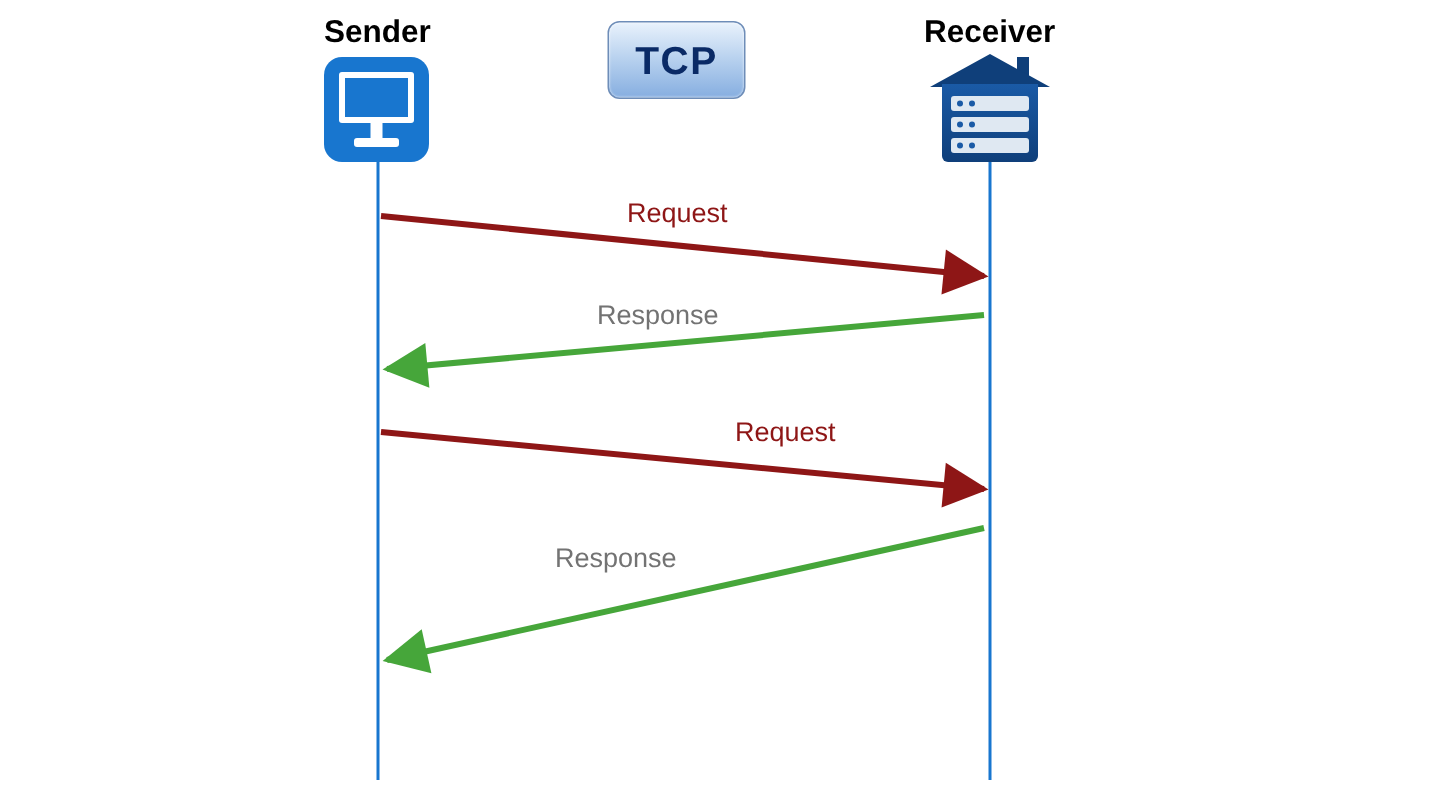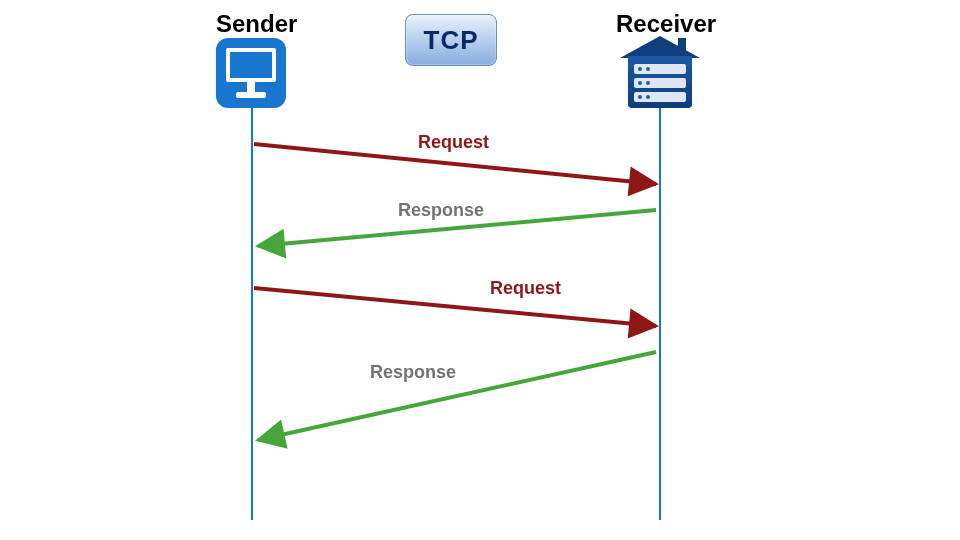--- a/index.html
+++ b/index.html
@@ -4,7 +4,7 @@
 <style>
   html,body{margin:0;padding:0;width:960px;height:540px;background:#fff;font-family:Arial,Helvetica,sans-serif;overflow:hidden}
   .stage{position:relative;width:960px;height:540px}
-  .hdr{position:absolute;font-weight:700;font-size:24px;color:#000}
+  .hdr{position:absolute;font-weight:700;font-size:21px;color:#000}
   .tcp-badge{position:absolute;left:405px;top:14px;width:90px;height:50px;border-radius:8px;
     background:linear-gradient(180deg,#e9f2fc 0%,#b6d0ee 50%,#86aee0 100%);
     border:1px solid #6e8db8;box-shadow:inset 0 0 2px rgba(255,255,255,.8);

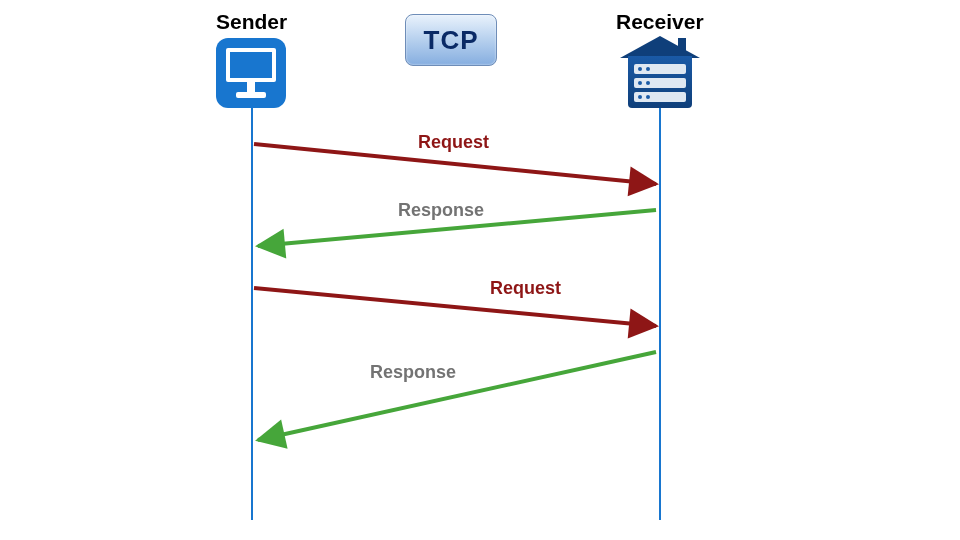--- a/index.html
+++ b/index.html
@@ -10,7 +10,7 @@
     border:1px solid #6e8db8;box-shadow:inset 0 0 2px rgba(255,255,255,.8);
     display:flex;align-items:center;justify-content:center;color:#0a2a66;font-weight:800;font-size:26px;letter-spacing:1px}
   .tl{position:absolute;width:2px;background:#1876cf}
-  .lbl{position:absolute;font-weight:700;font-size:18px}
+  .lbl{position:absolute;font-weight:400;font-size:18px}
   .lbl.req{color:#8e1616}
   .lbl.res{color:#737373}
   

